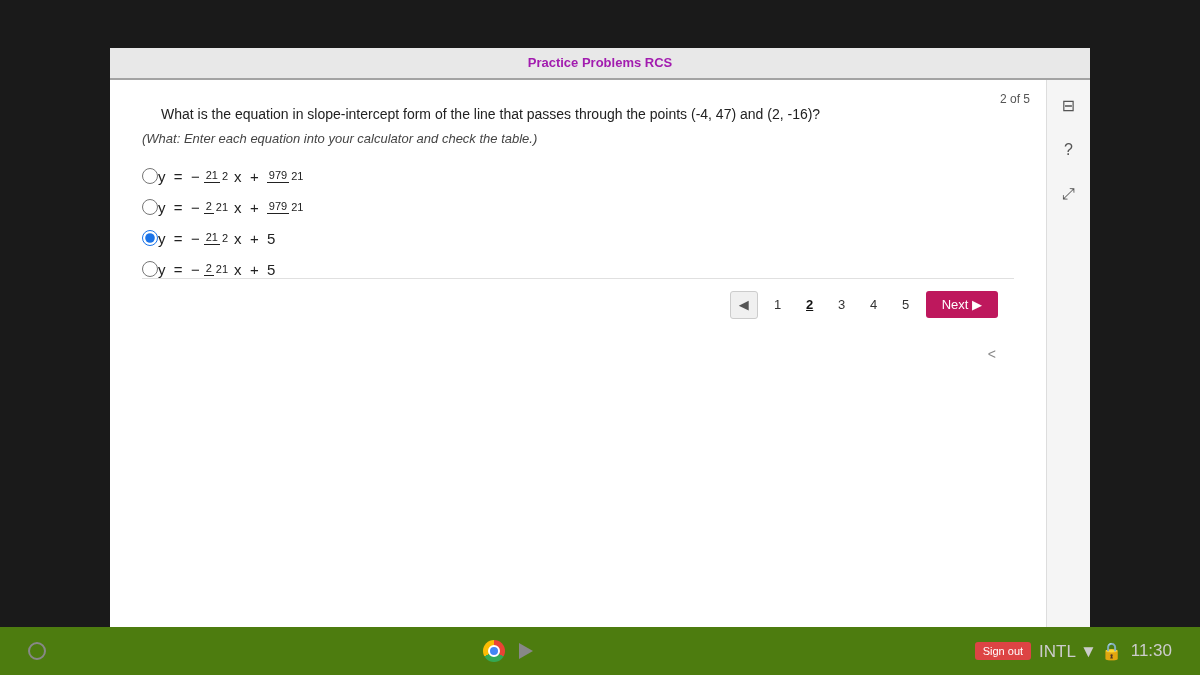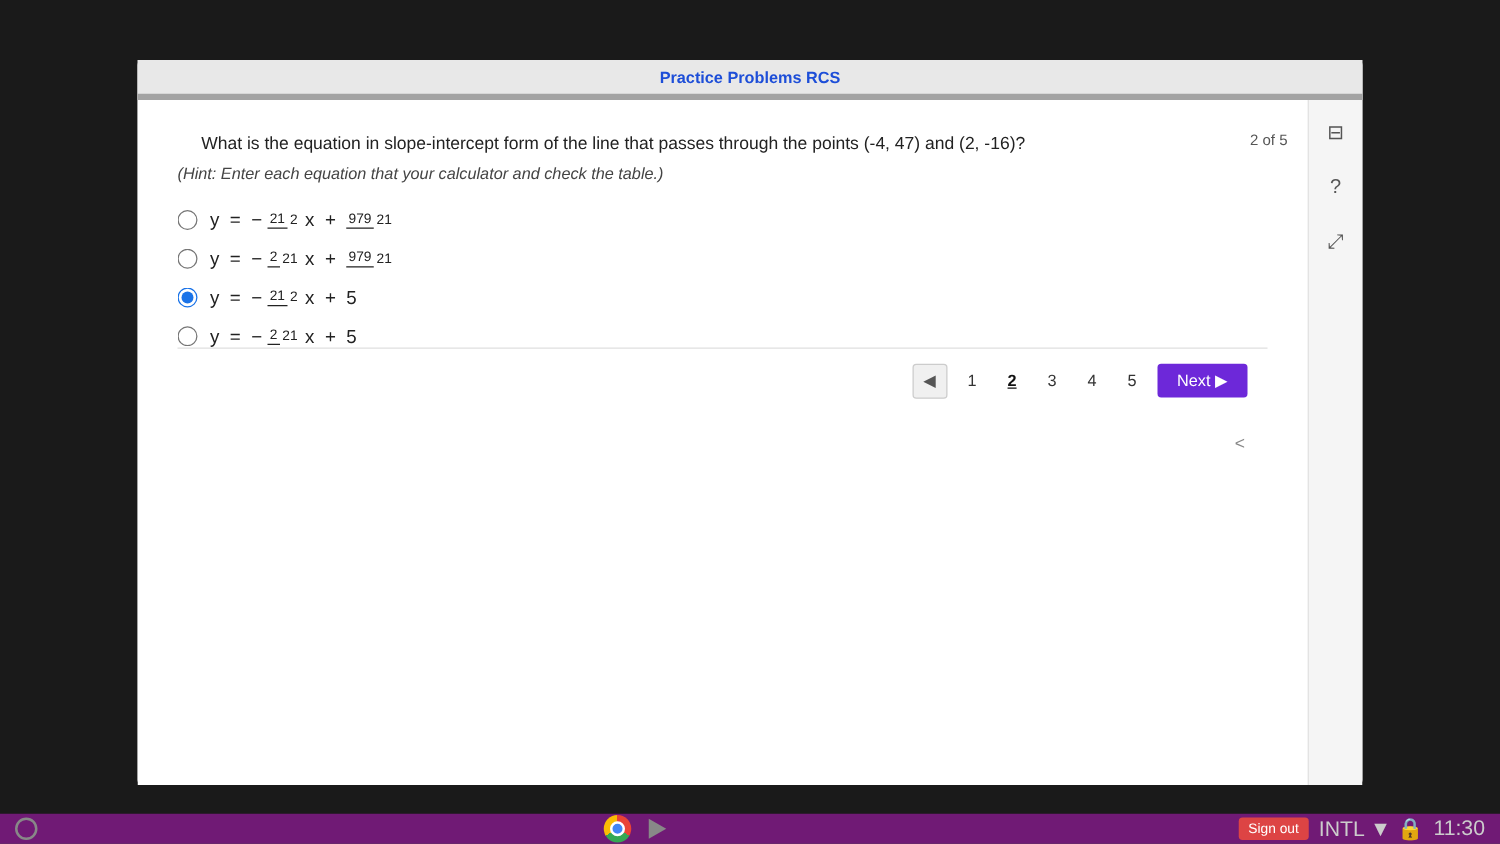--- a/index.html
+++ b/index.html
@@ -31,9 +31,9 @@
       display: flex;
       align-items: center;
       justify-content: center;
-      border-bottom: 5px solid #a3a3a3;
+      border-bottom: 2px solid #a3a3a3;
       font-size: 13px;
-      color: #1d4ed8;
+      color: #a21caf;
       font-weight: bold;
     }
 

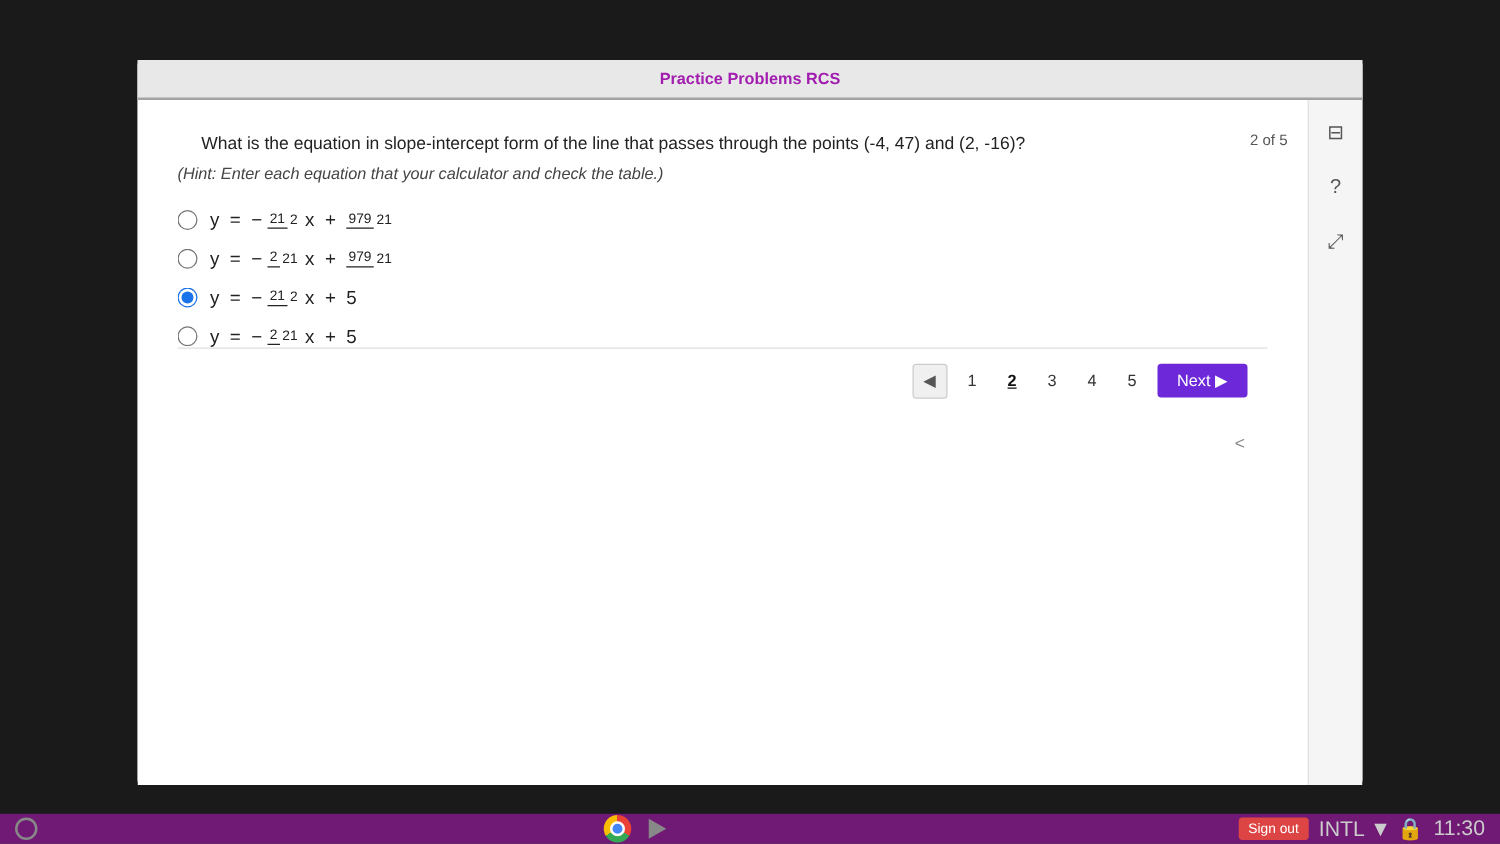--- a/index.html
+++ b/index.html
@@ -52,7 +52,7 @@
 
     .page-indicator {
       position: absolute;
-      top: 25px;
+      top: 12px;
       right: 16px;
       font-size: 12px;
       color: #555;

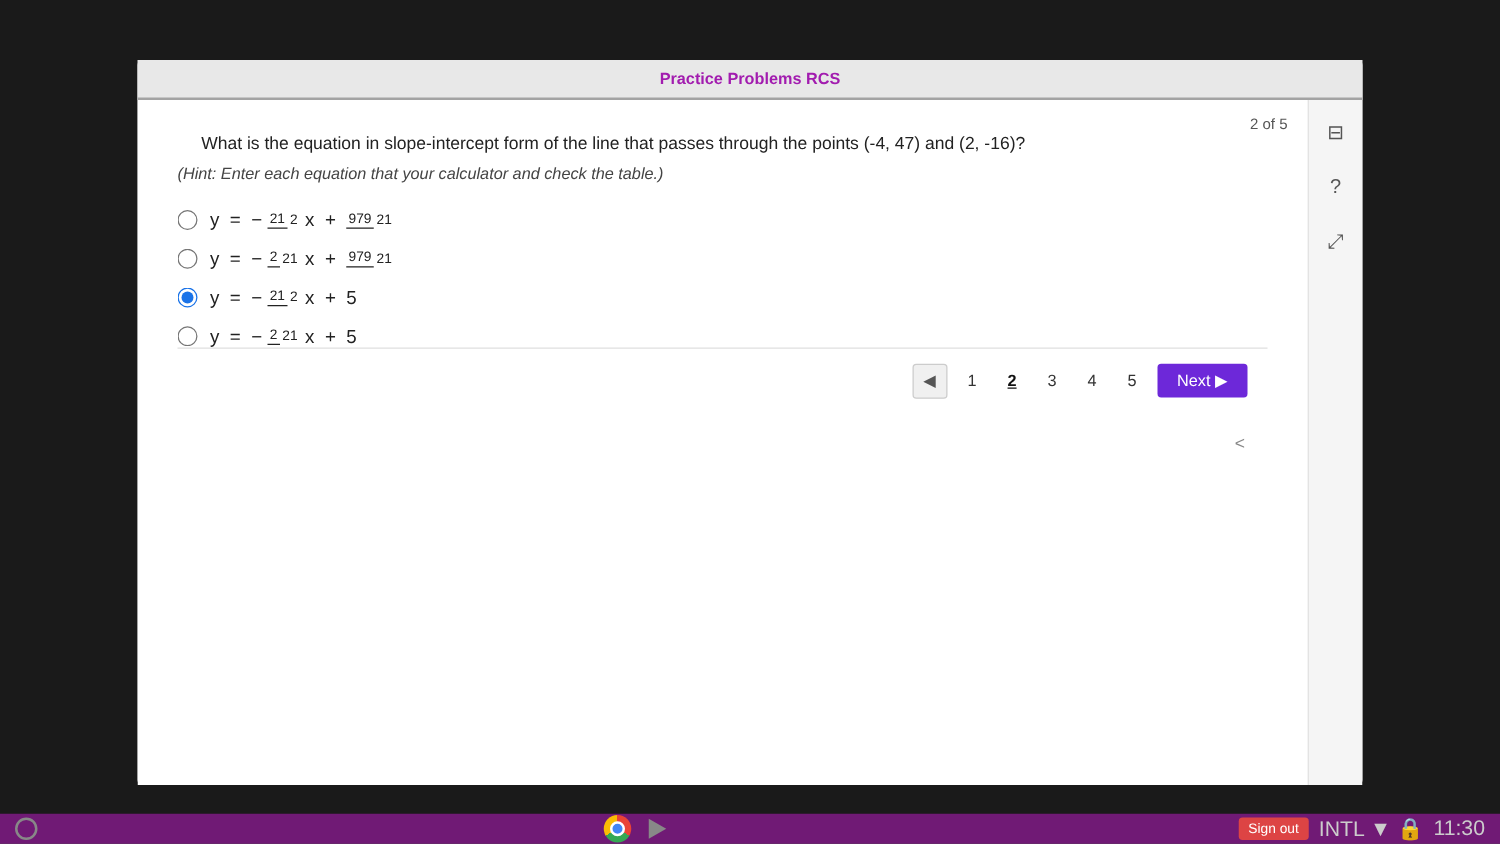--- a/index.html
+++ b/index.html
@@ -313,7 +313,7 @@
       <div class="page-indicator">2 of 5</div>
 
       <p class="question-text">What is the equation in slope-intercept form of the line that passes through the points (-4, 47) and (2, -16)?</p>
-      <p class="hint-text">(Hint: Enter each equation that your calculator and check the table.)</p>
+      <p class="hint-text">(What: Enter each equation into your calculator and check the table.)</p>
 
       <ul class="options-list">
 

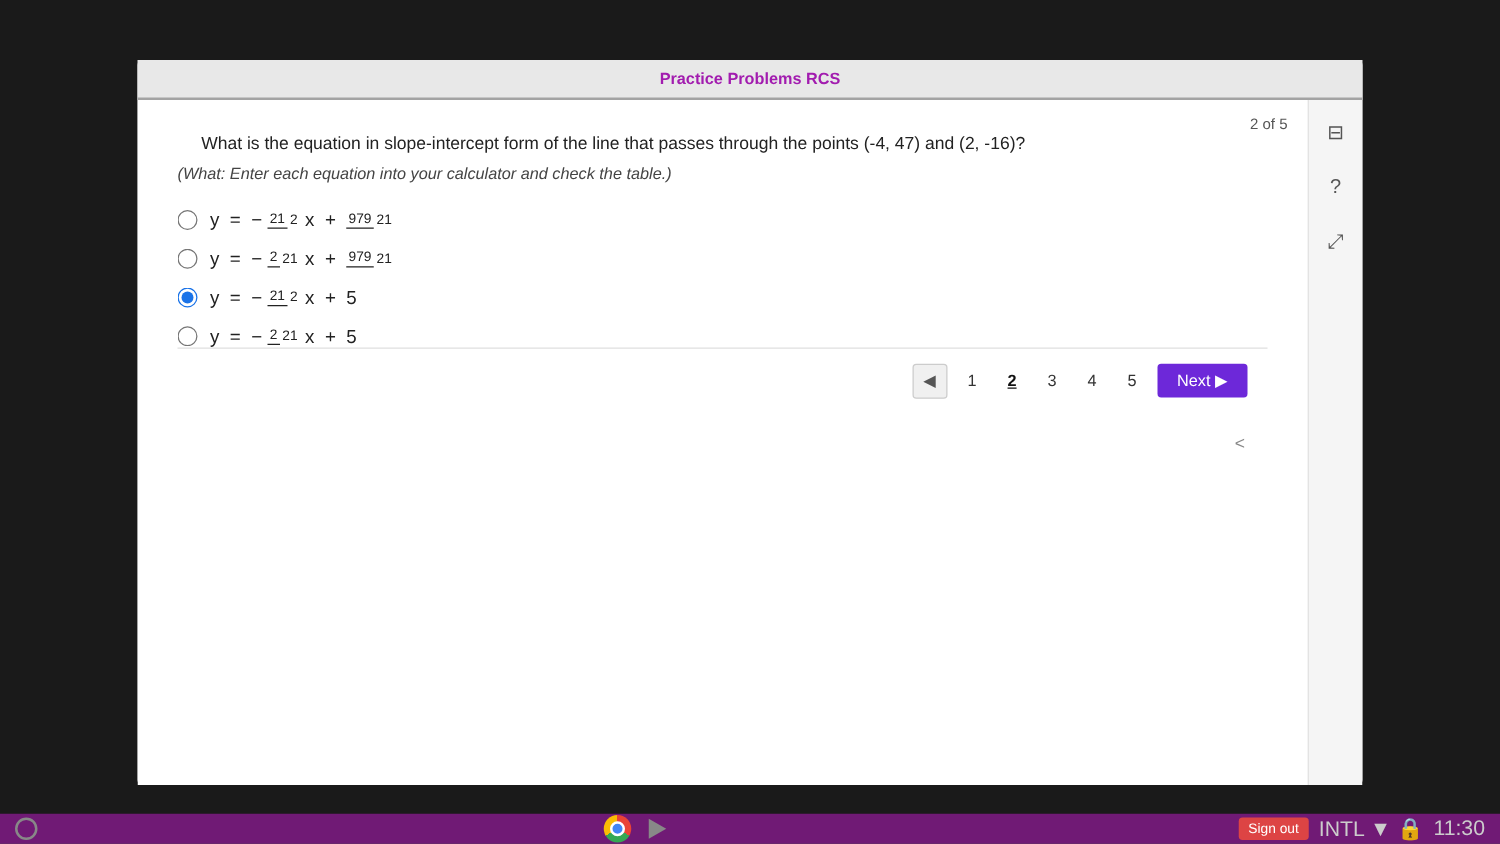--- a/index.html
+++ b/index.html
@@ -105,7 +105,6 @@
 
     .option-item {
       display: flex;
-      gap: 10px;
       font-size: 15px;
       color: #222;
       cursor: pointer;

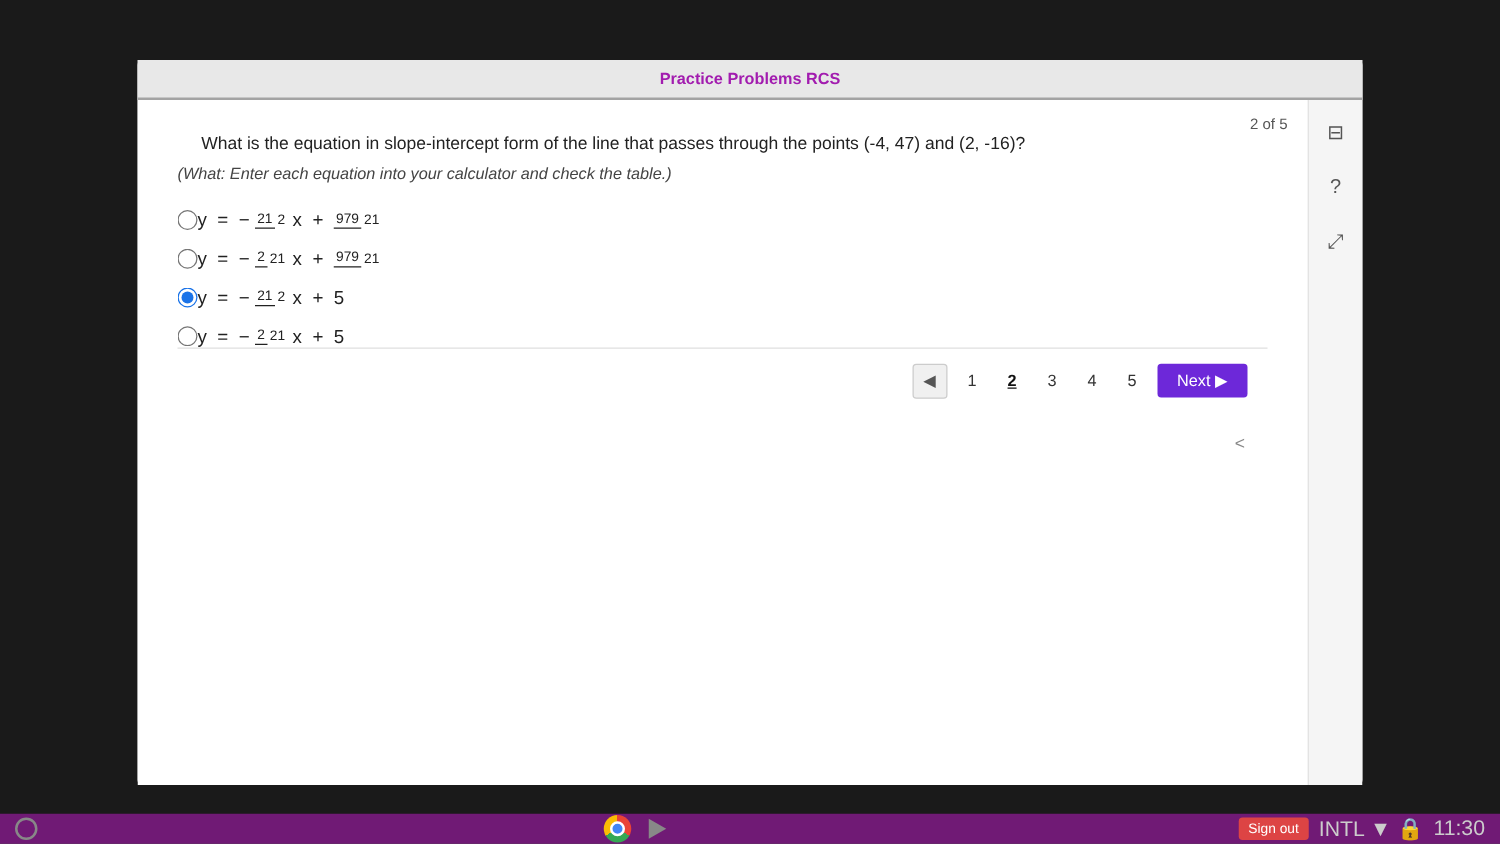--- a/index.html
+++ b/index.html
@@ -195,7 +195,7 @@
     }
 
     .next-btn {
-      background: #6d28d9;
+      background: #be185d;
       color: white;
       border: none;
       padding: 6px 16px;

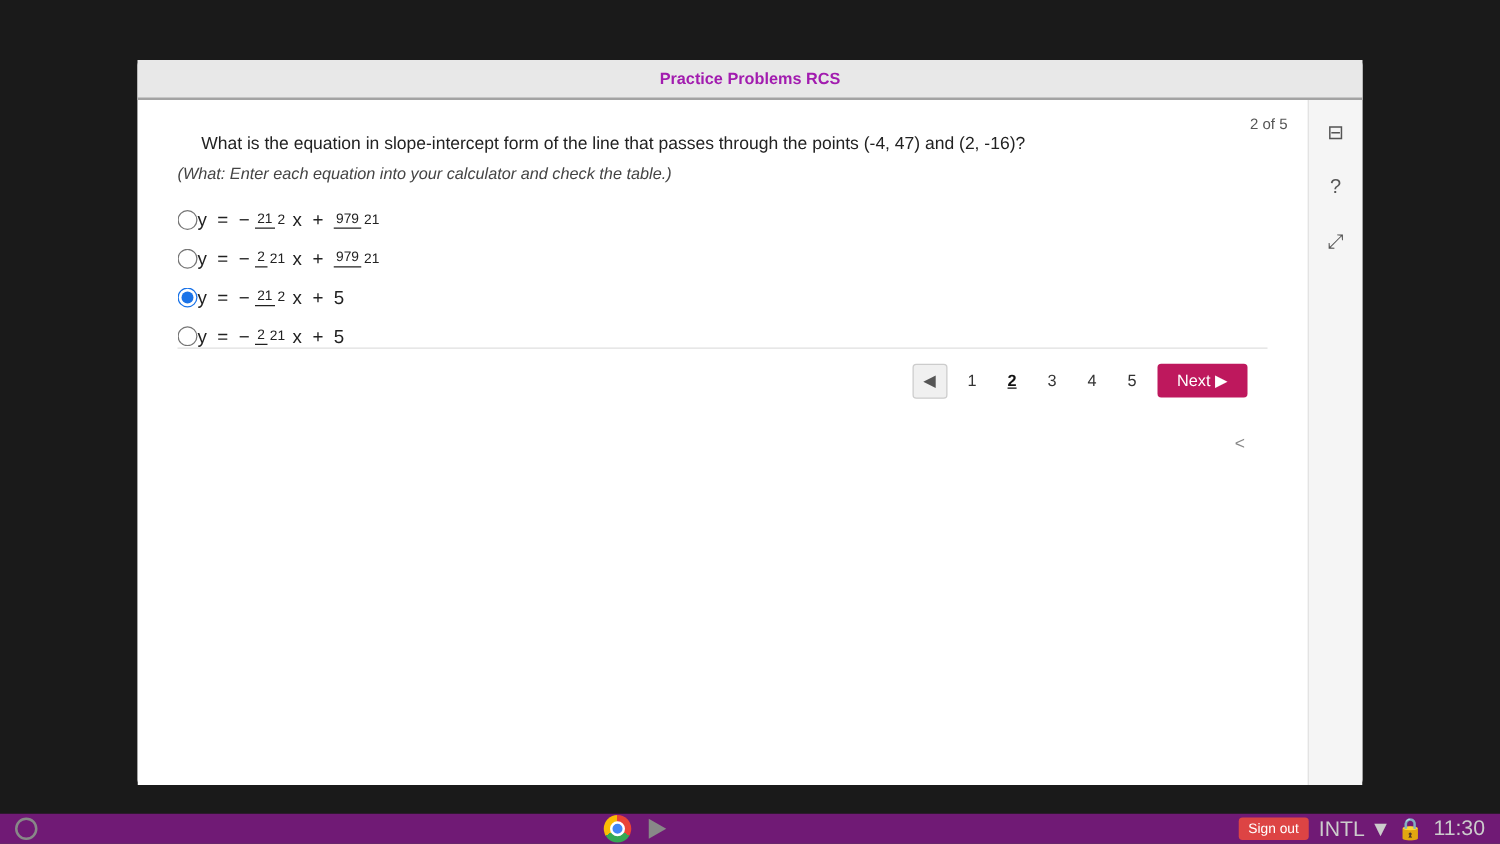--- a/index.html
+++ b/index.html
@@ -212,11 +212,11 @@
       bottom: 0;
       left: 0;
       right: 0;
-      height: 24px;
-      background: #701a75;
-      display: flex;
-      align-items: center;
-      padding: 0 12px;
+      height: 48px;
+      background: #4d7c0f;
+      display: flex;
+      align-items: center;
+      padding: 0 28px;
       gap: 8px;
     }
 

